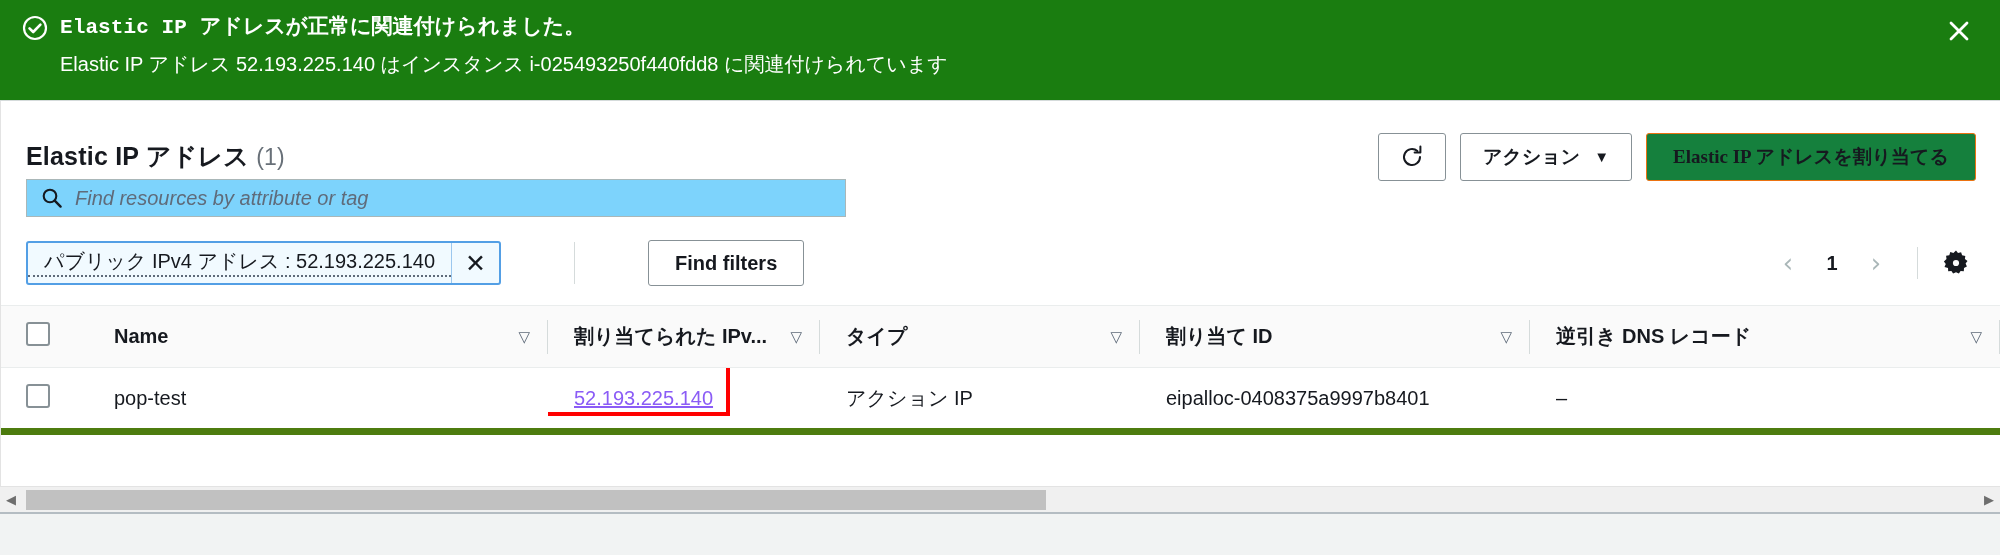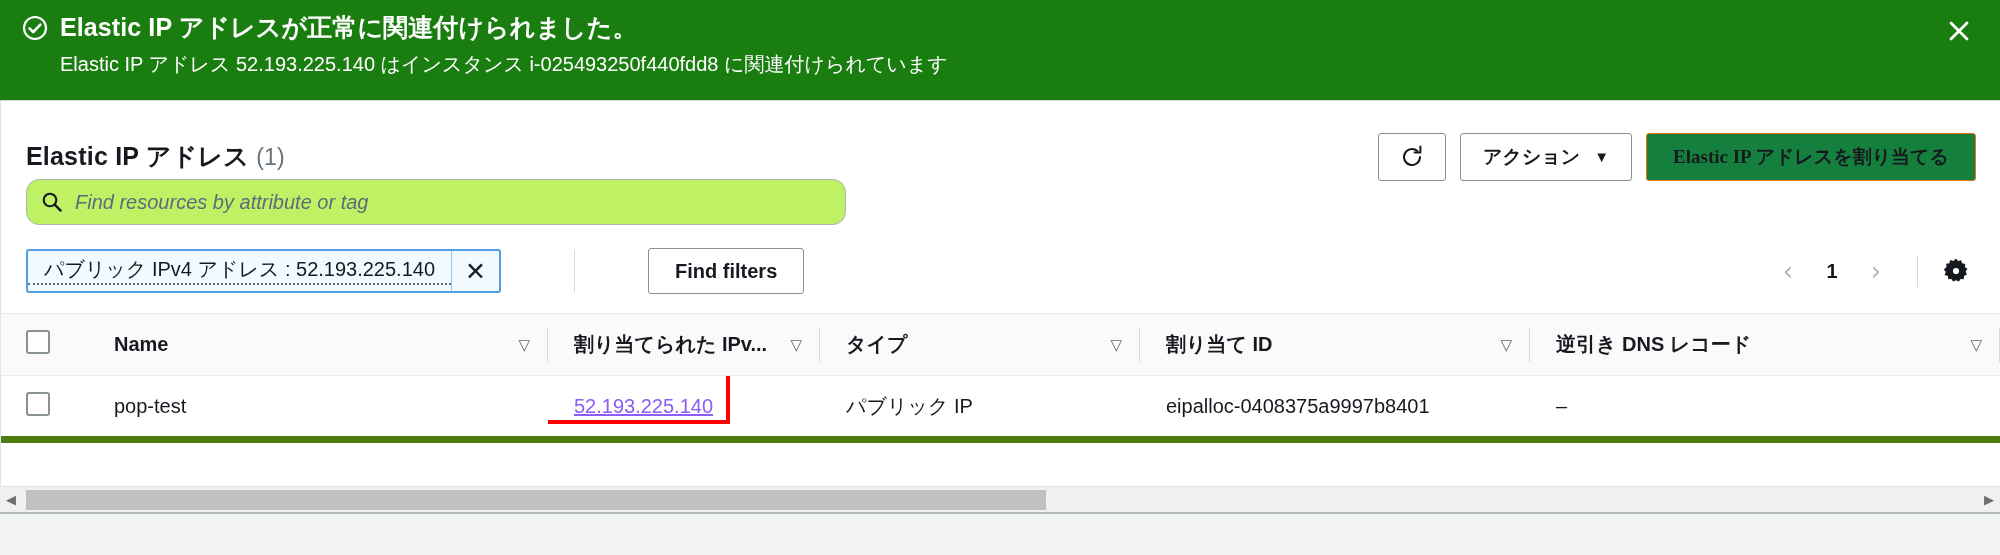--- a/index.html
+++ b/index.html
@@ -34,10 +34,11 @@
   }
   .check-icon svg { display: block; }
   .banner-title {
-    font-size: 25px;
+    font-size: 21px;
     font-weight: bold;
     line-height: 27px;
     letter-spacing: .1px;
+    font-family: Liberation Mono, monospace;
   }
   .banner-sub {
     font-size: 20px;

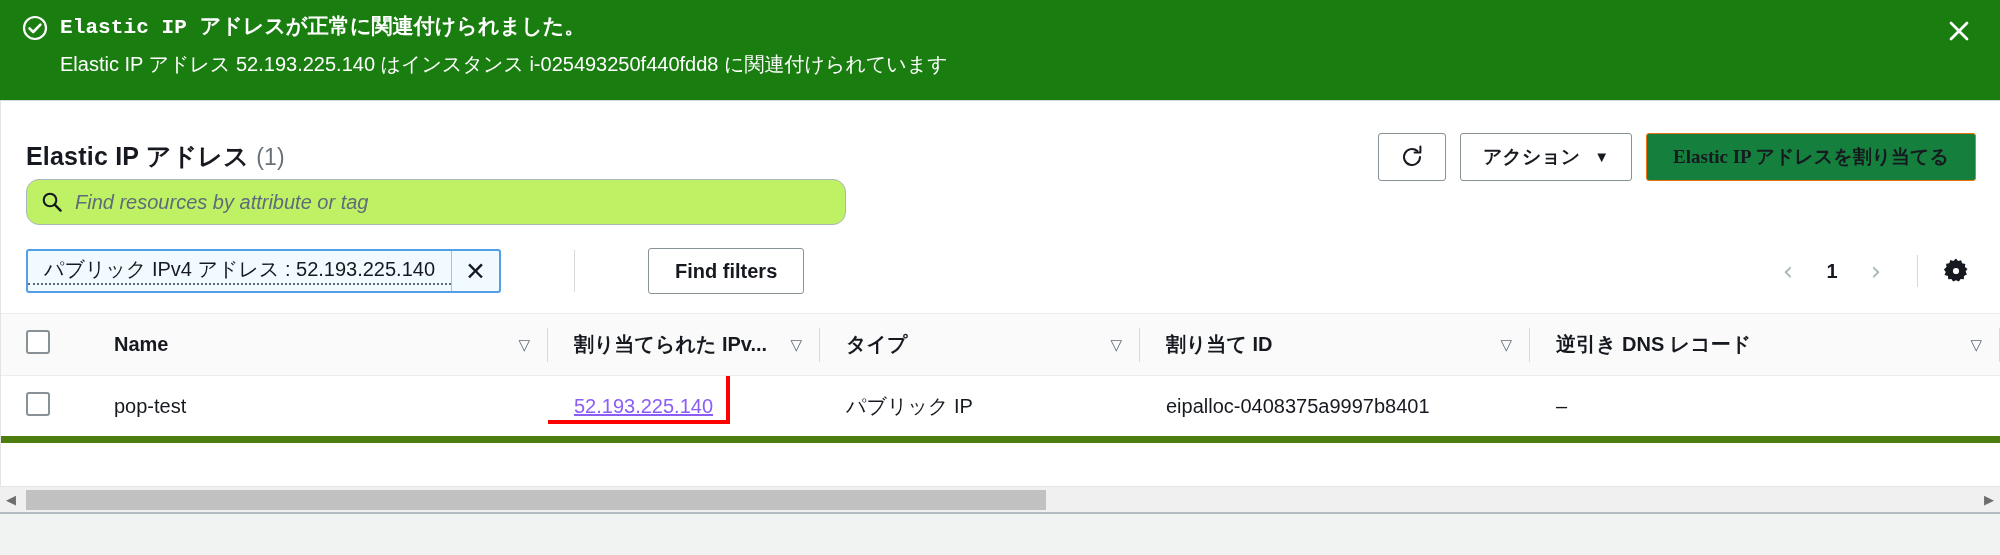--- a/index.html
+++ b/index.html
@@ -129,10 +129,10 @@
   .search-box {
     position: relative;
     width: 820px;
-    height: 46px;
+    height: 38px;
     border: 1px solid #aab7b8;
-    border-radius: 13px;
-    background: #bef264;
+    border-radius: 0;
+    background: #7dd3fc;
     display: flex;
     align-items: center;
     padding-left: 14px;

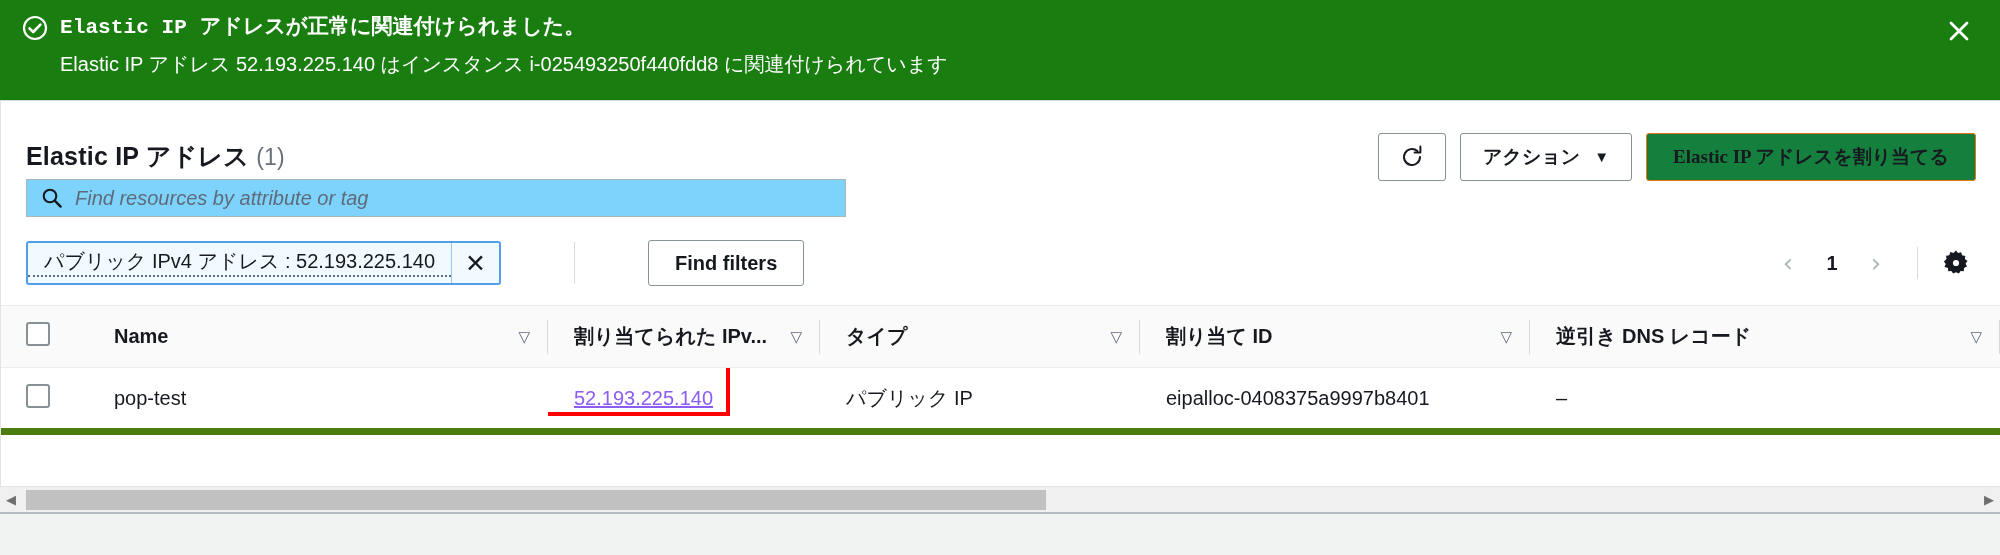--- a/index.html
+++ b/index.html
@@ -464,7 +464,7 @@
             <span class="ip-link">52.193.225.140</span>
             <span class="redbox"></span>
           </td>
-          <td>パブリック IP</td>
+          <td>アクション IP</td>
           <td>eipalloc-0408375a9997b8401</td>
           <td>–</td>
         </tr>

